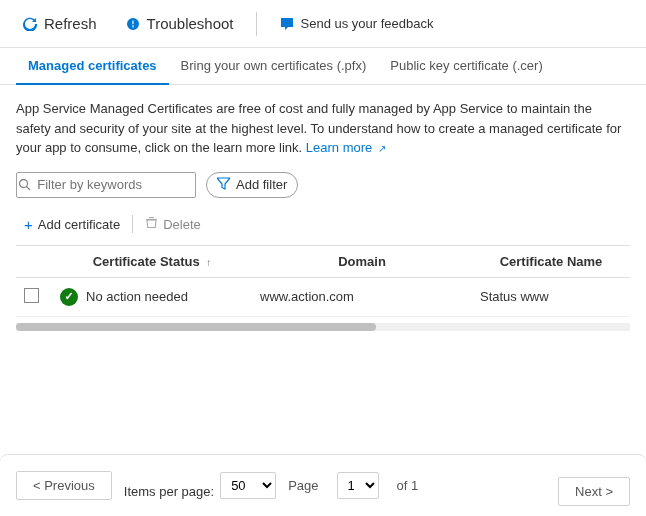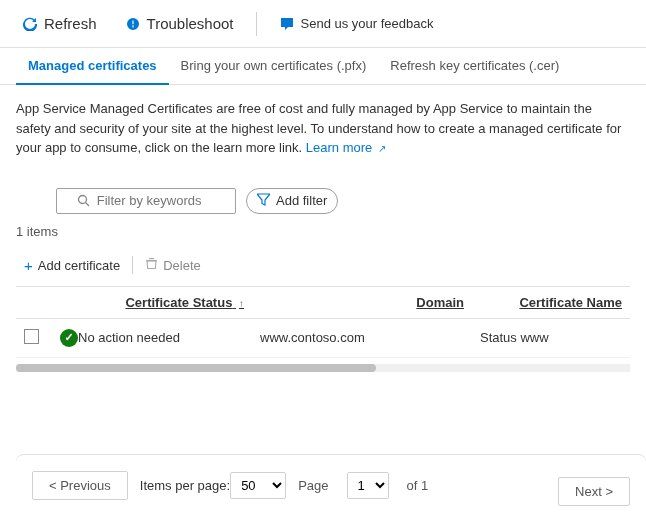--- a/index.html
+++ b/index.html
@@ -343,7 +343,7 @@
     <span>Bring your own certificates (.pfx)</span>
   </div>
   <div class="tab">
-    <span>Refresh key certificates (.cer)</span>
+    <span>Public key certificate (.cer)</span>
   </div>
 </div>
 

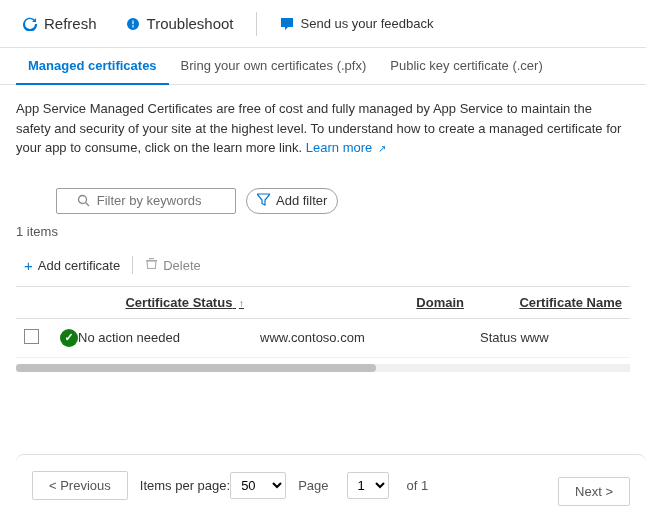--- a/index.html
+++ b/index.html
@@ -86,7 +86,7 @@
       font-size: 13px;
       line-height: 1.5;
       color: #333;
-      margin-bottom: 30px;
+      margin-bottom: 14px;
     }
     .learn-more {
       color: #0078d4;

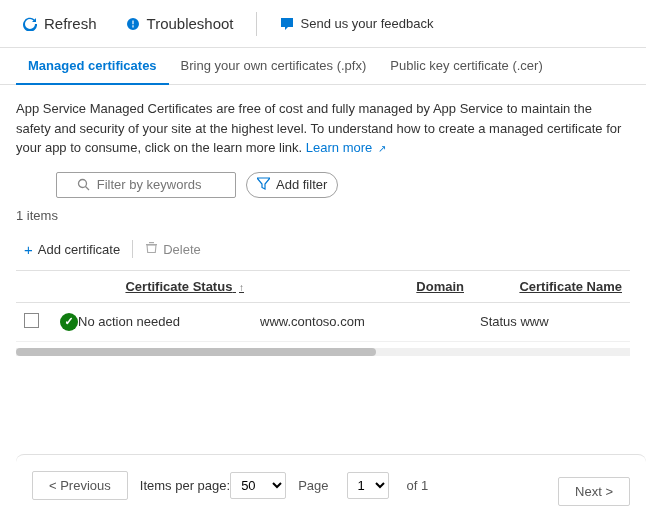--- a/index.html
+++ b/index.html
@@ -105,11 +105,10 @@
       align-items: center;
       border: 1px solid #a0a0a0;
       border-radius: 2px;
-      padding: 4px 20px;
+      padding: 4px 0;
       gap: 6px;
       width: 180px;
       background: #fff;
-      margin-left: 40px;
     }
     .filter-input {
       border: none;

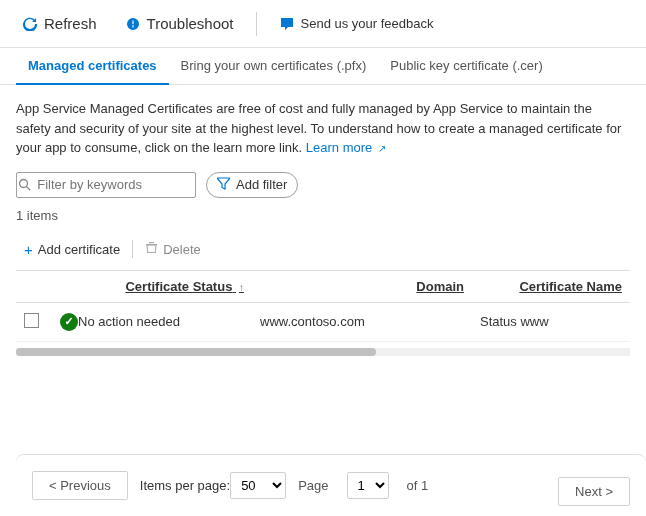--- a/index.html
+++ b/index.html
@@ -375,9 +375,6 @@
     </button>
   </div>
 
-  <div class="items-count">
-    <span>1 items</span>
-  </div>
 
   <div class="action-bar">
     <button class="action-btn">

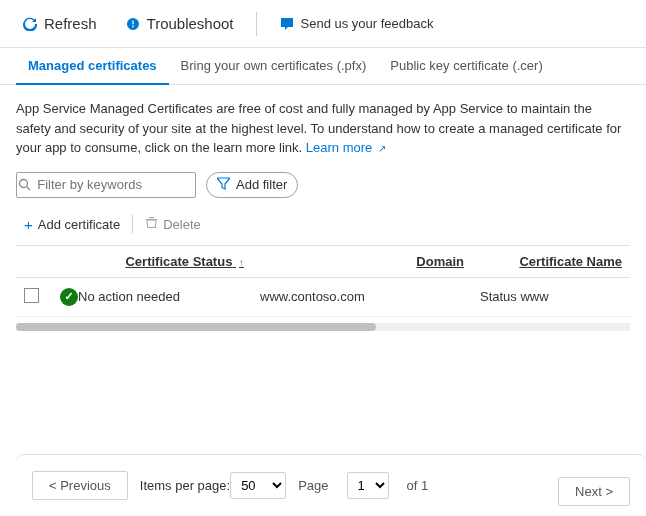--- a/index.html
+++ b/index.html
@@ -179,12 +179,11 @@
       border-bottom: 1px solid #e0e0e0;
     }
     th {
-      text-align: right;
+      text-align: center;
       padding: 8px 8px;
       font-weight: 600;
       font-size: 13px;
       color: #333;
-      text-decoration: underline;
     }
     td {
       padding: 10px 8px;

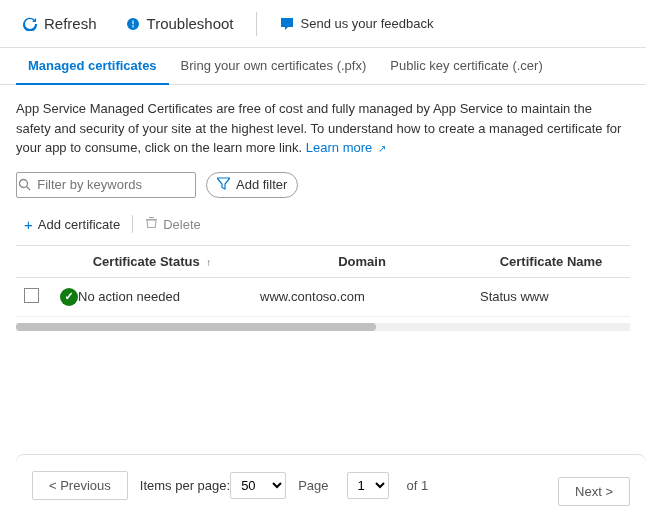--- a/index.html
+++ b/index.html
@@ -199,7 +199,7 @@
     .status-cell {
       display: flex;
       align-items: center;
-      gap: 0;
+      gap: 8px;
     }
     .status-icon-green {
       width: 18px;

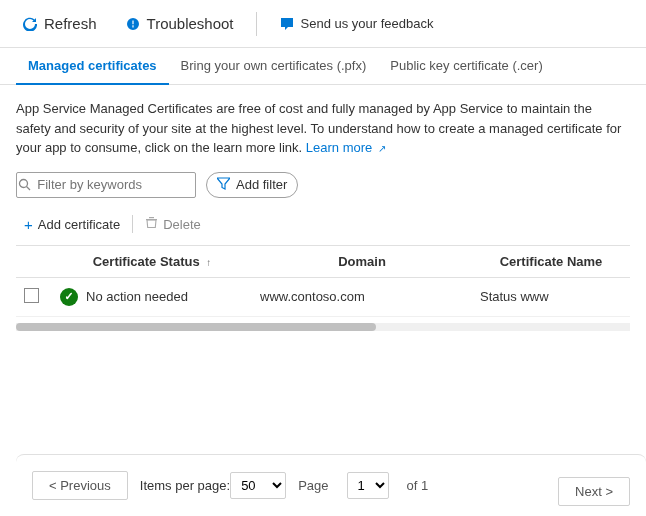--- a/index.html
+++ b/index.html
@@ -422,7 +422,7 @@
             </div>
           </td>
           <td class="col-domain">
-            <span>www.contoso.com</span>
+            <span>www.action.com</span>
           </td>
           <td class="col-cert-name">
             <span>Status www</span>

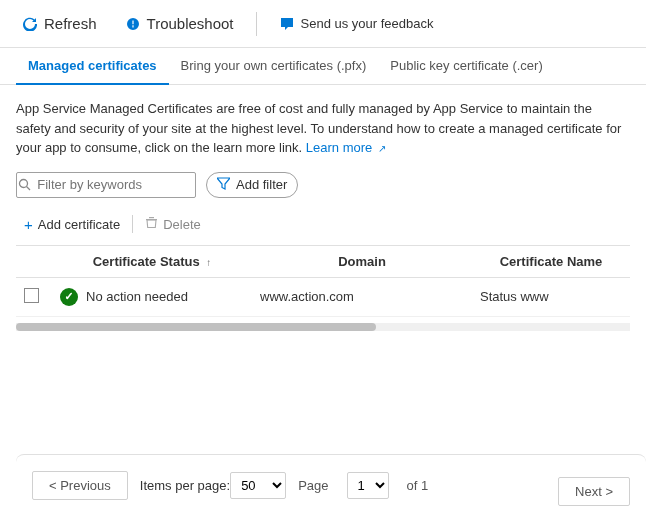--- a/index.html
+++ b/index.html
@@ -258,7 +258,7 @@
       border-top: 1px solid #e0e0e0;
       position: absolute;
       bottom: 0;
-      left: 16px;
+      left: 0;
       right: 0;
       background: #fff;
       border-radius: 8px;

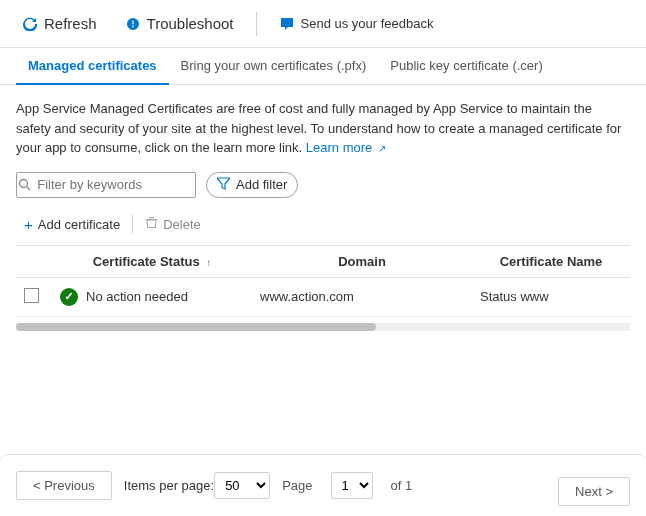--- a/index.html
+++ b/index.html
@@ -284,7 +284,8 @@
     }
     .items-per-page {
       display: flex;
-      align-items: center;
+      align-items: flex-end;
+      gap: 6px;
       font-size: 13px;
     }
     .page-select {

